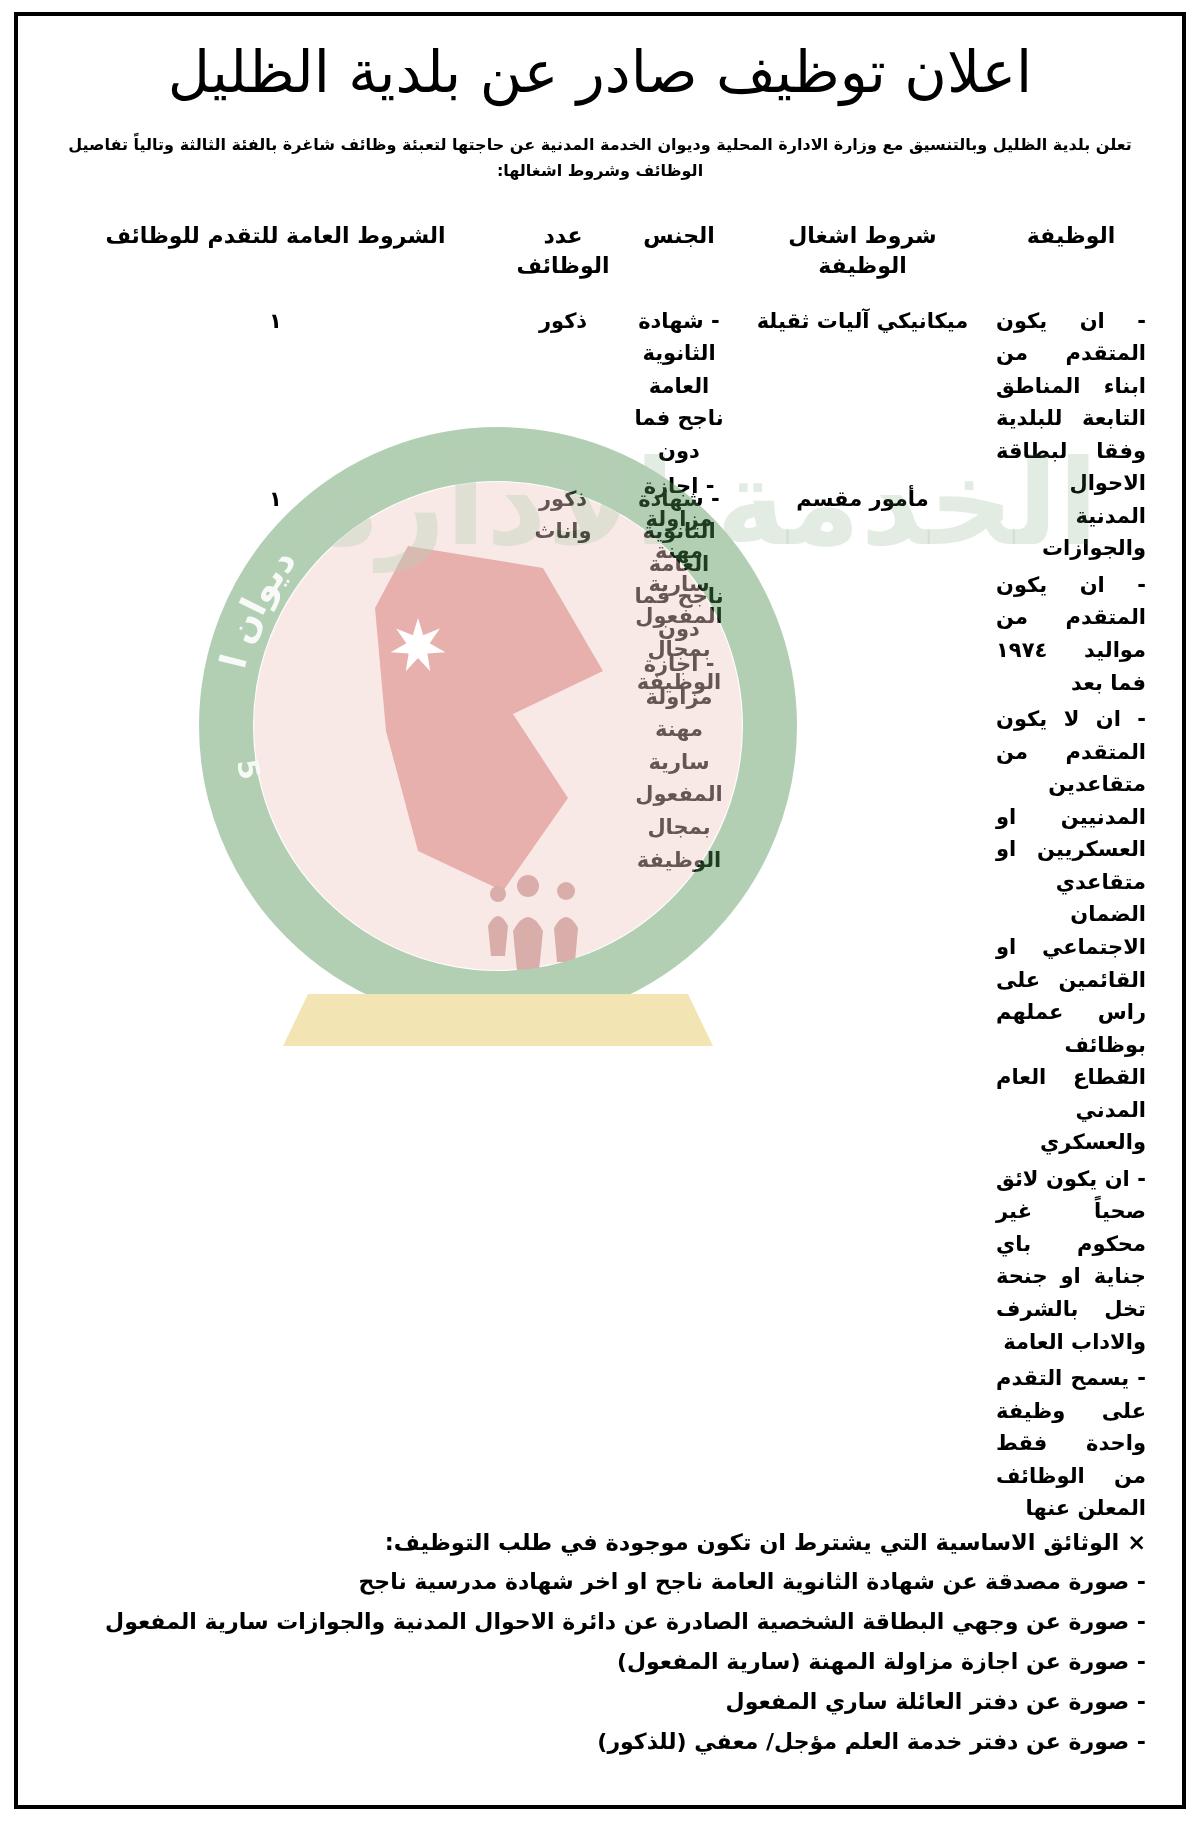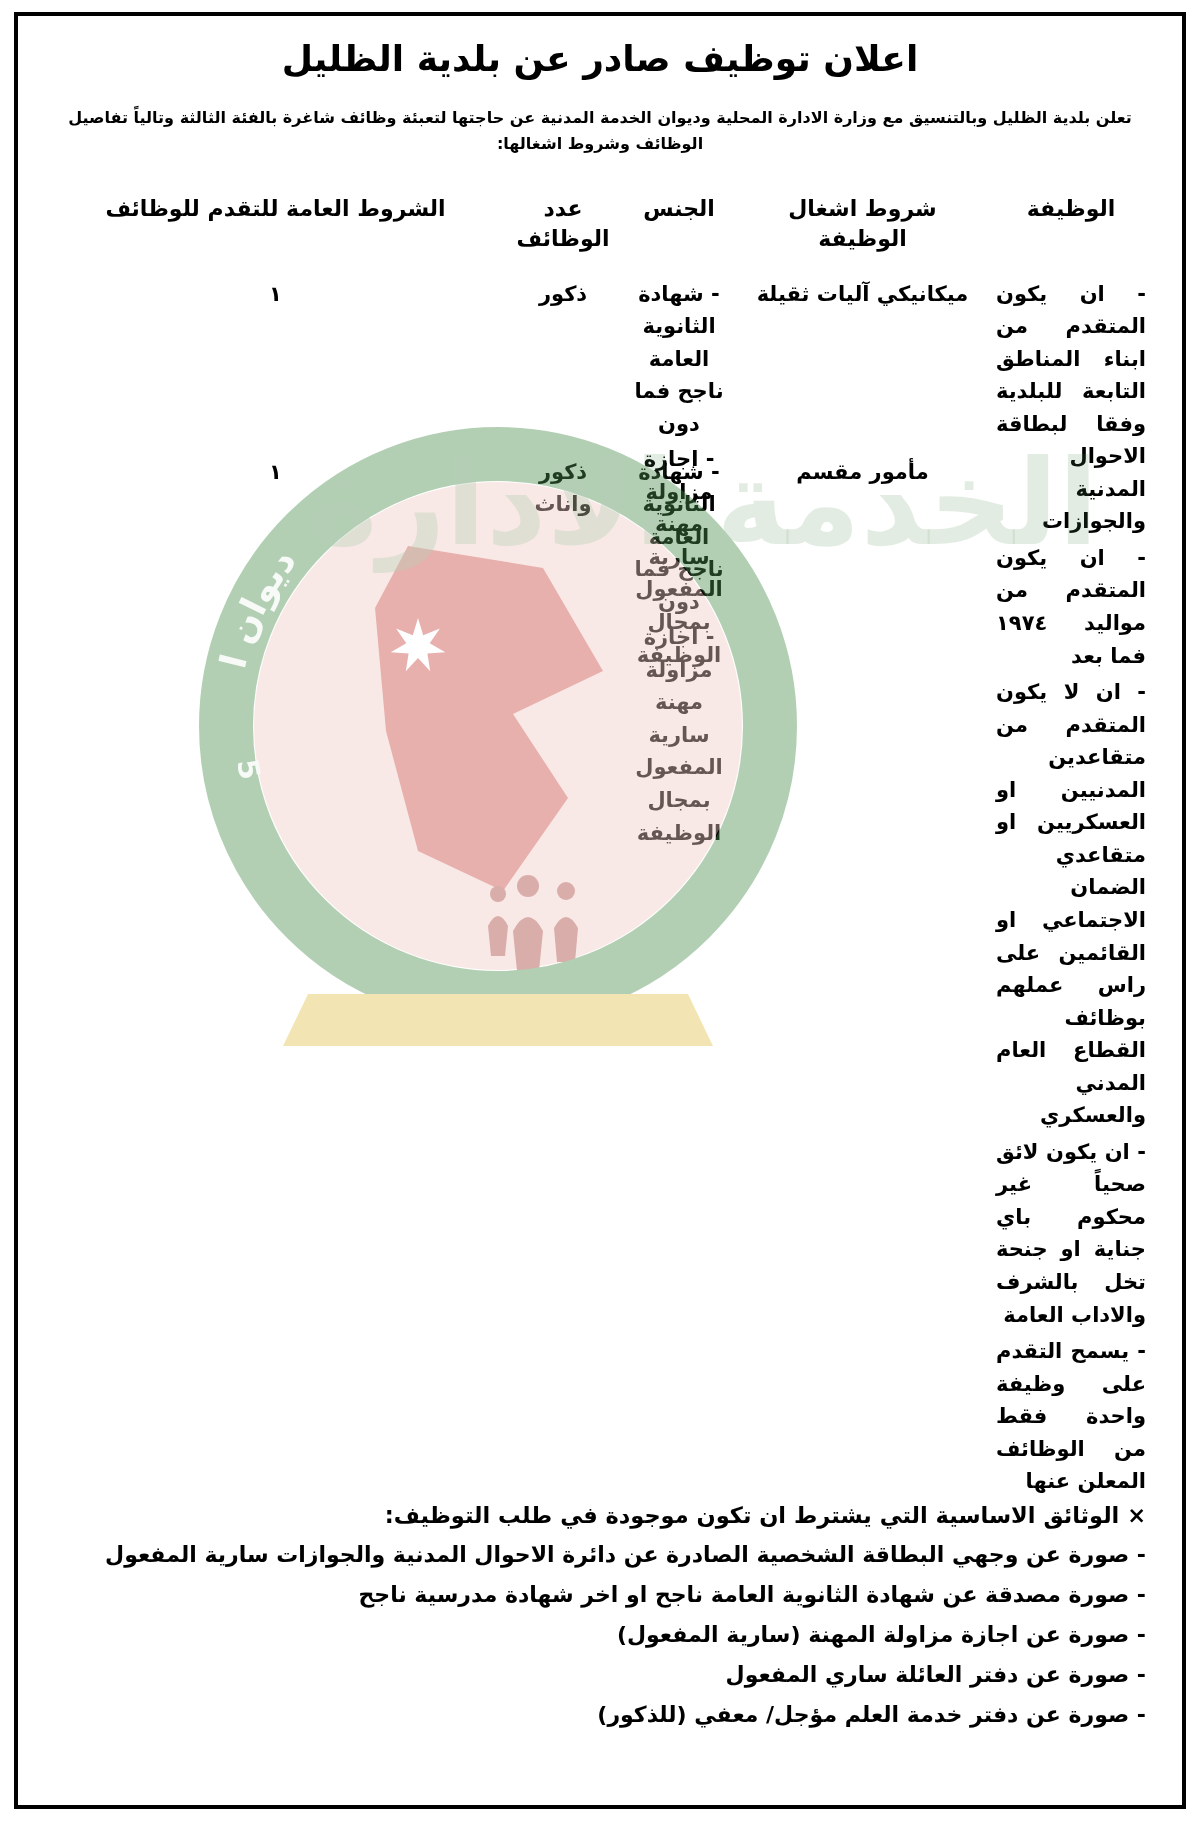--- a/index.html
+++ b/index.html
@@ -14,7 +14,7 @@
     padding:18px 36px 20px 36px;overflow:hidden;
   }
   .content{position:relative;z-index:1;}
-  .title{font-size:36px;font-weight:700;text-align:center;margin:4px 0 26px;letter-spacing:1px;}
+  .title{font-size:58px;font-weight:400;text-align:center;margin:4px 0 26px;letter-spacing:1px;}
   .intro{font-size:16px;font-weight:700;line-height:1.6;text-align:center;margin:0 6px;}
 
   

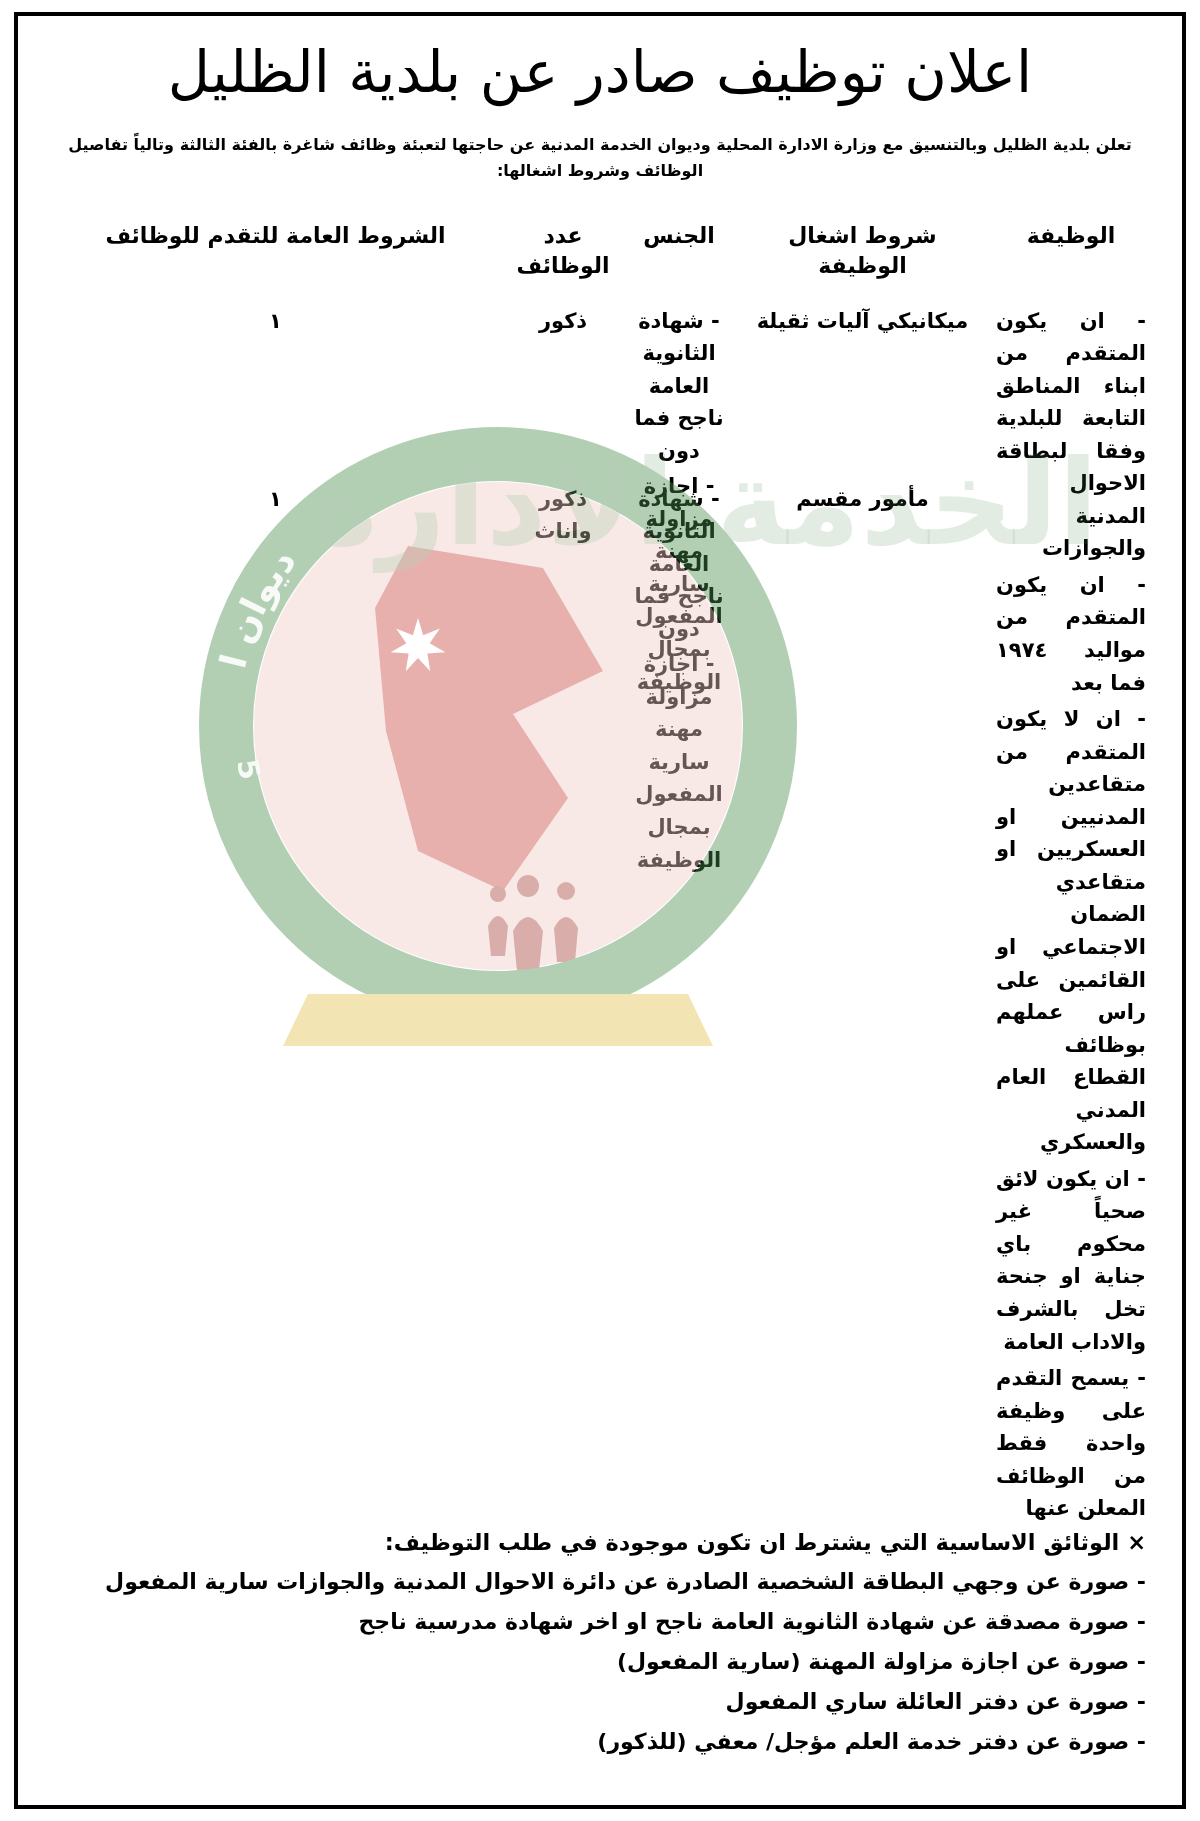--- a/index.html
+++ b/index.html
@@ -99,8 +99,8 @@
 
       <section class="docs">
         <p class="heading">× الوثائق الاساسية التي يشترط ان تكون موجودة في طلب التوظيف:</p>
+        <p class="item">- صورة مصدقة عن شهادة الثانوية العامة ناجح او اخر شهادة مدرسية ناجح</p>
         <p class="item">- صورة عن وجهي البطاقة الشخصية الصادرة عن دائرة الاحوال المدنية والجوازات سارية المفعول</p>
-        <p class="item">- صورة مصدقة عن شهادة الثانوية العامة ناجح او اخر شهادة مدرسية ناجح</p>
         <p class="item">- صورة عن اجازة مزاولة المهنة (سارية المفعول)</p>
         <p class="item">- صورة عن دفتر العائلة ساري المفعول</p>
         <p class="item">- صورة عن دفتر خدمة العلم مؤجل/ معفي (للذكور)</p>

